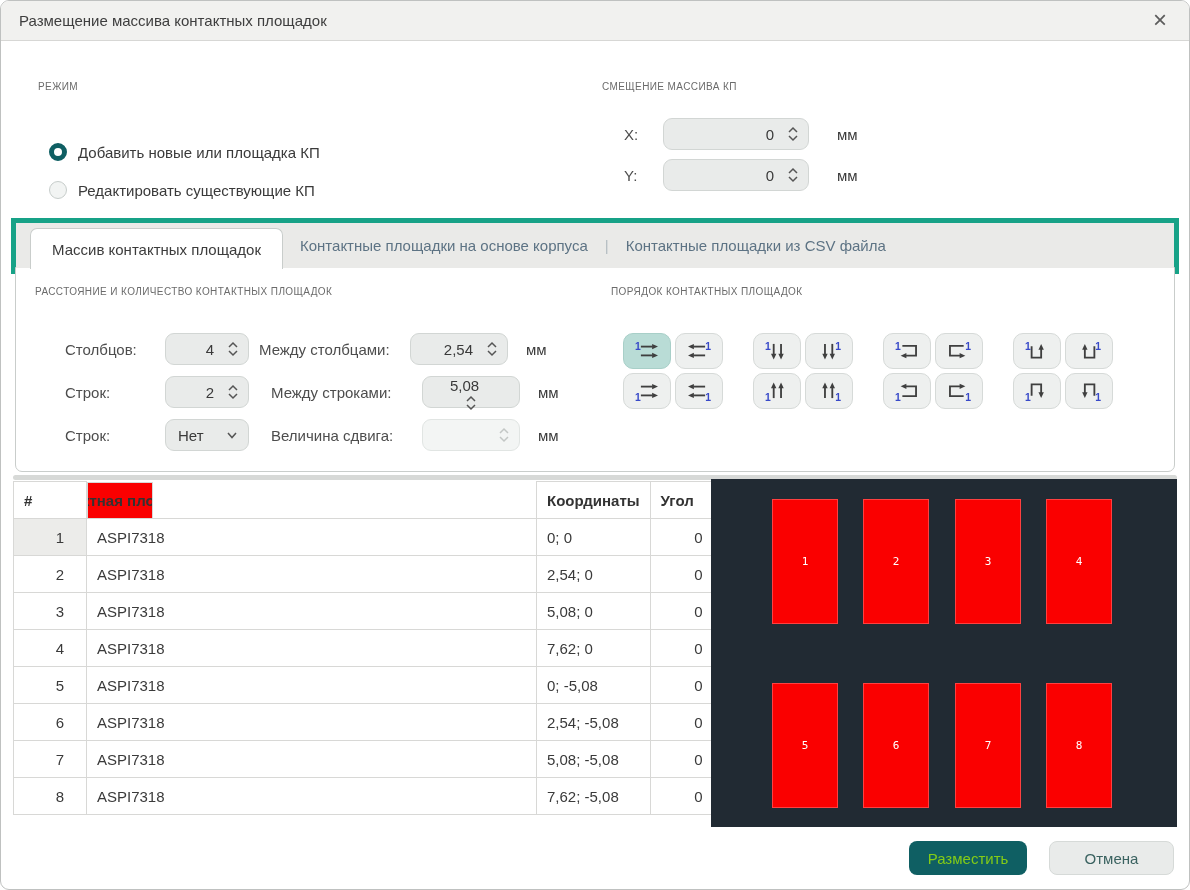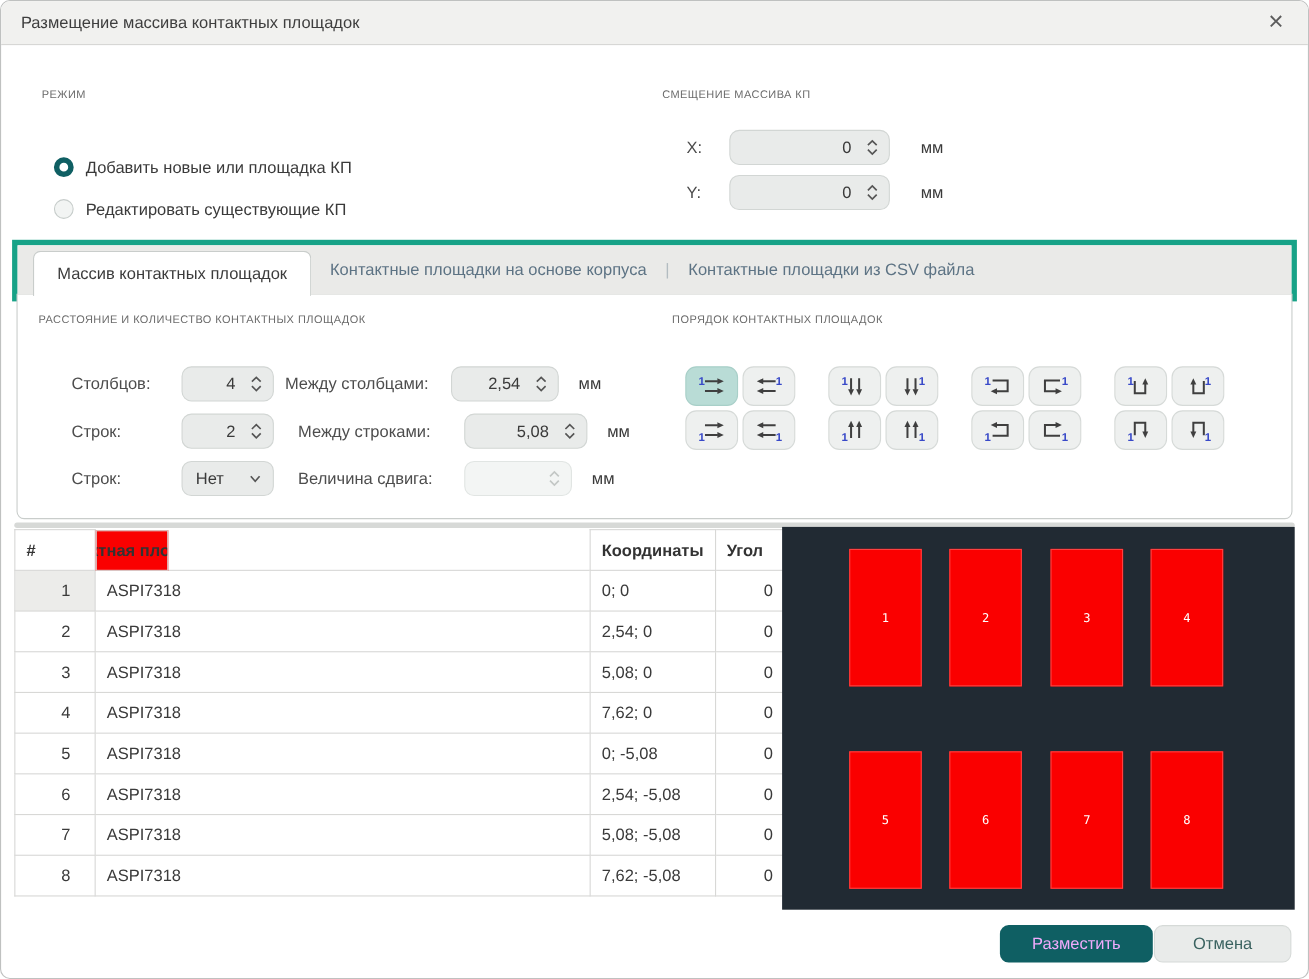--- a/index.html
+++ b/index.html
@@ -163,7 +163,7 @@
           </span>
     </div>
     <span class="flabel" style="width:151px;margin-left:22px;">Между строками:</span>
-    <div class="spin" style="width:112px;">
+    <div class="spin" style="width:98px;flex-direction:column;">
       <span class="spin-val">5,08</span>
       <span class="spin-btns">
             <svg width="12" height="18" viewBox="0 0 12 18">

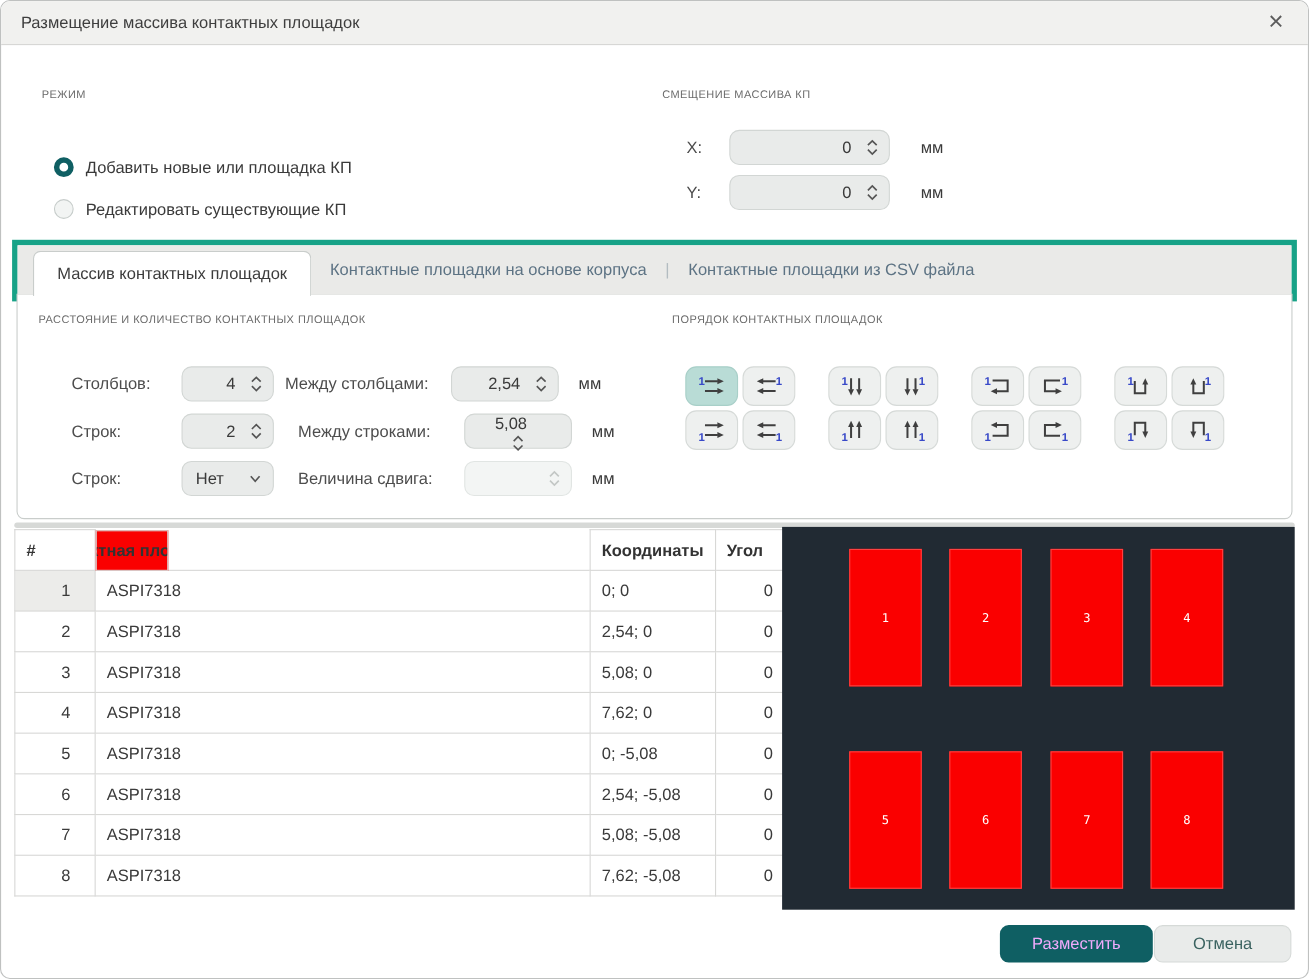--- a/index.html
+++ b/index.html
@@ -62,7 +62,7 @@
   .pad span{color:#fff;font-size:11px;font-family:"DejaVu Sans Mono",monospace;}
   
   .btn{position:absolute;height:34px;border-radius:8px;font-size:15px;display:flex;align-items:center;justify-content:center;cursor:pointer;}
-  .btn-primary{left:908px;top:840px;width:139px;background:var(--accent);color:#f0abfc;border:none;}
+  .btn-primary{left:908px;top:840px;width:118px;background:var(--accent);color:#84cc16;border:none;}
   .btn-secondary{left:1048px;top:840px;width:125px;background:#e9ebea;color:#3a6260;border:1px solid #d6dad8;}
 </style>
 </head>

